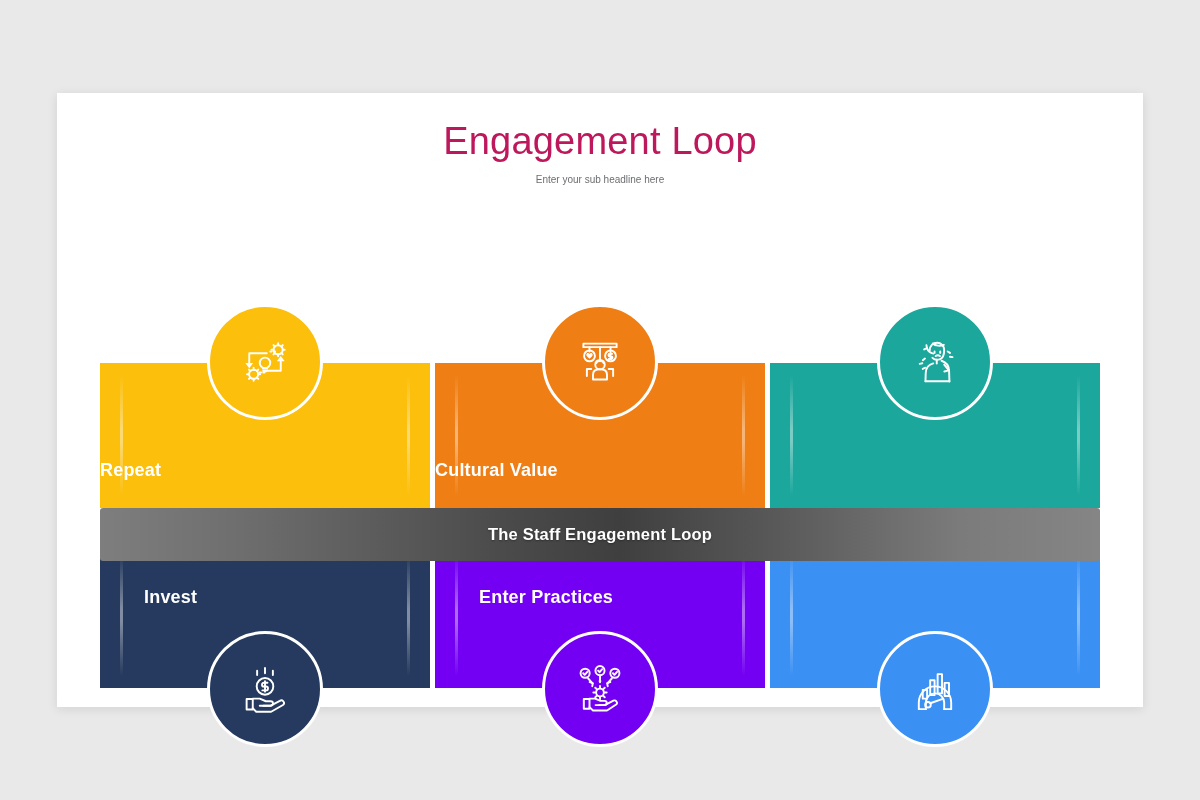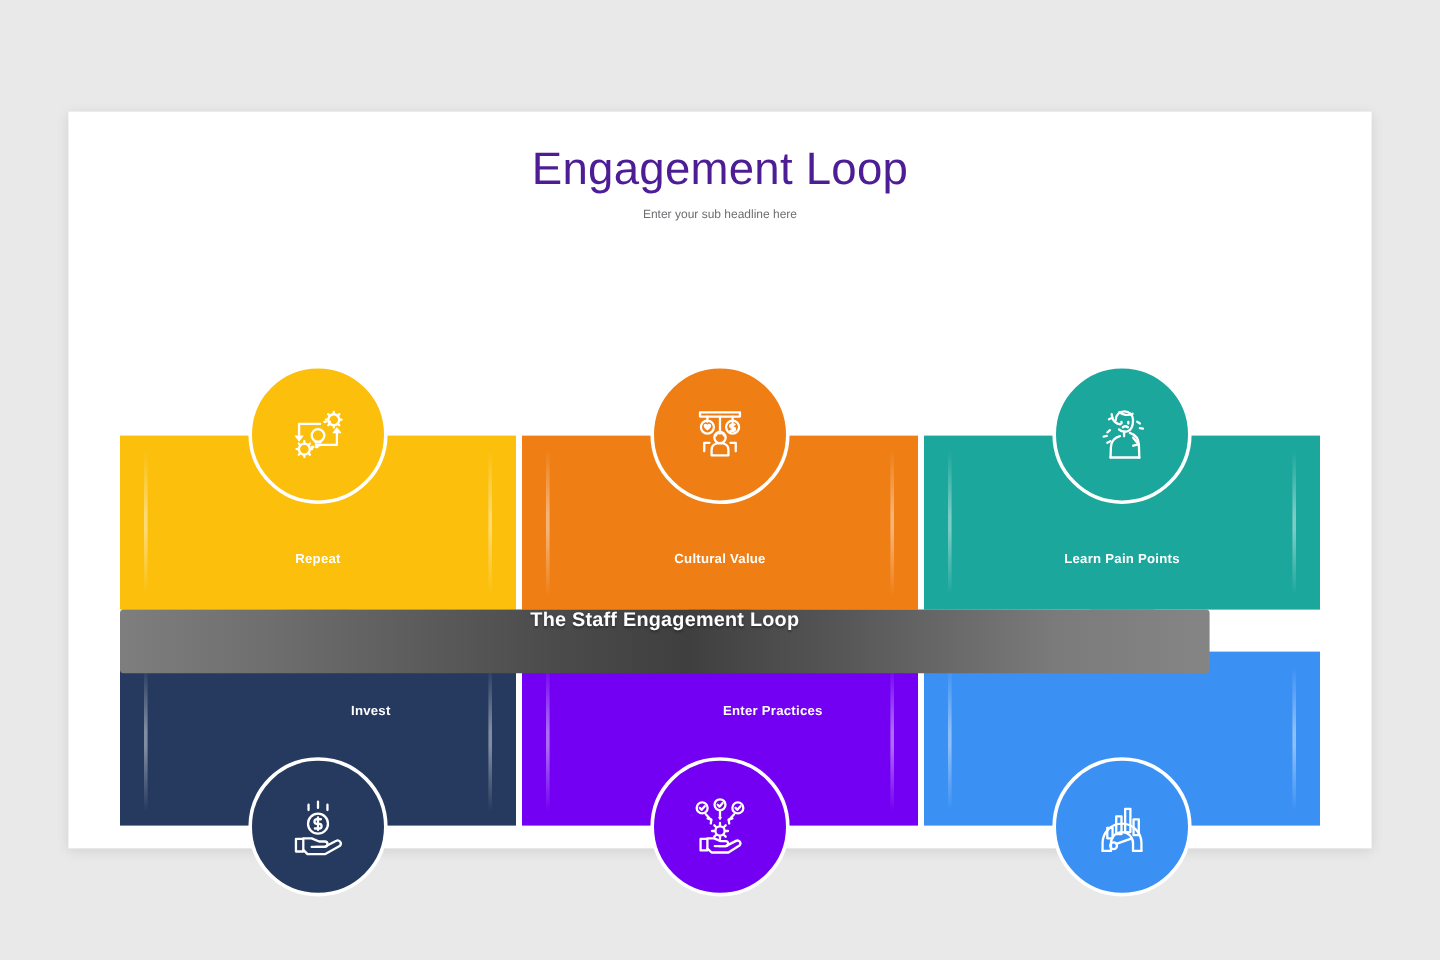--- a/index.html
+++ b/index.html
@@ -38,7 +38,7 @@
     padding-top: 27px;
     font-size: 38px;
     font-weight: 400;
-    color: #4c1d95;
+    color: #be185d;
     letter-spacing: 0.2px;
     line-height: 1.15;
   }

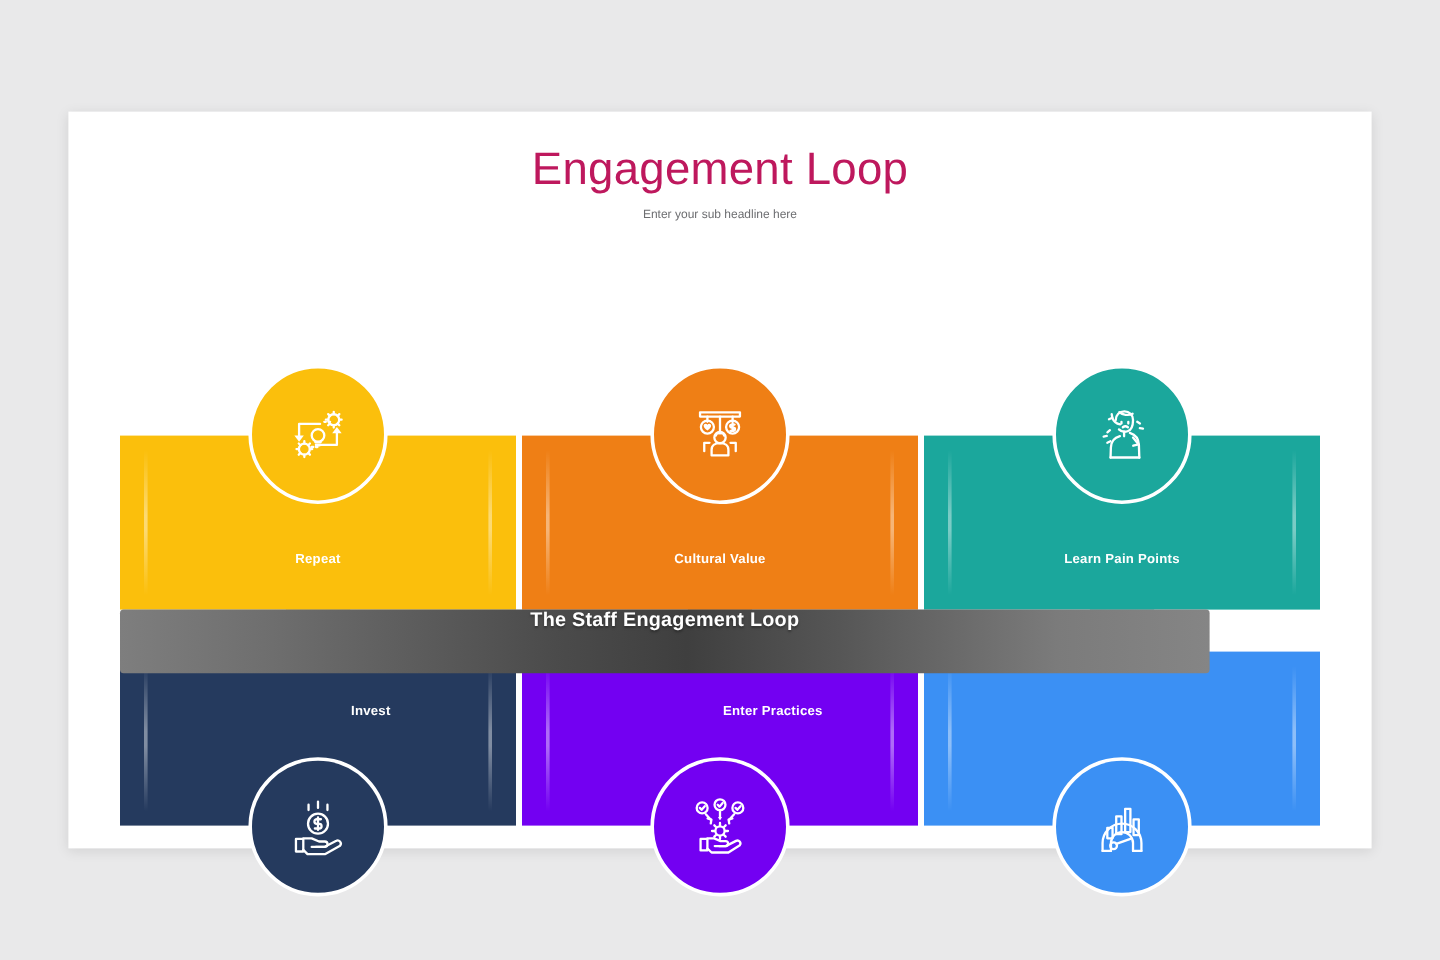--- a/index.html
+++ b/index.html
@@ -120,9 +120,9 @@
     position: absolute;
     left: 0;
     width: 100%;
-    text-align: center;
+    text-align: left;
     color: #ffffff;
-    font-size: 11px;
+    font-size: 18px;
     font-weight: bold;
     letter-spacing: 0.2px;
   }

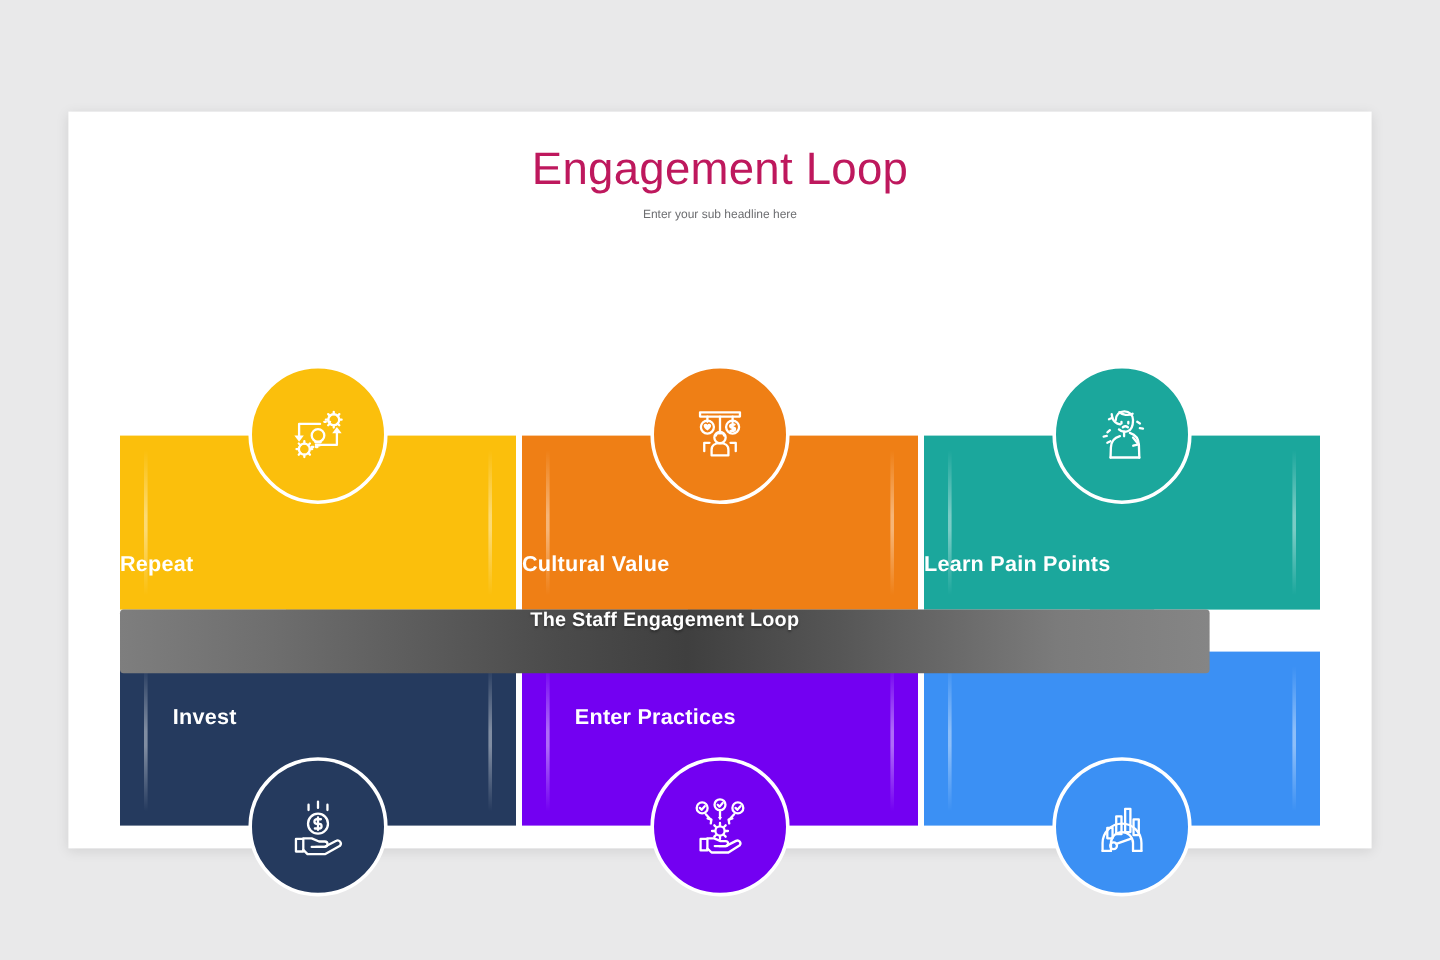--- a/index.html
+++ b/index.html
@@ -271,7 +271,6 @@
             </svg>
           </span>
         </div>
-        <div class="card-label">Learn Pain Points</div>
       </div>
     </div>
 

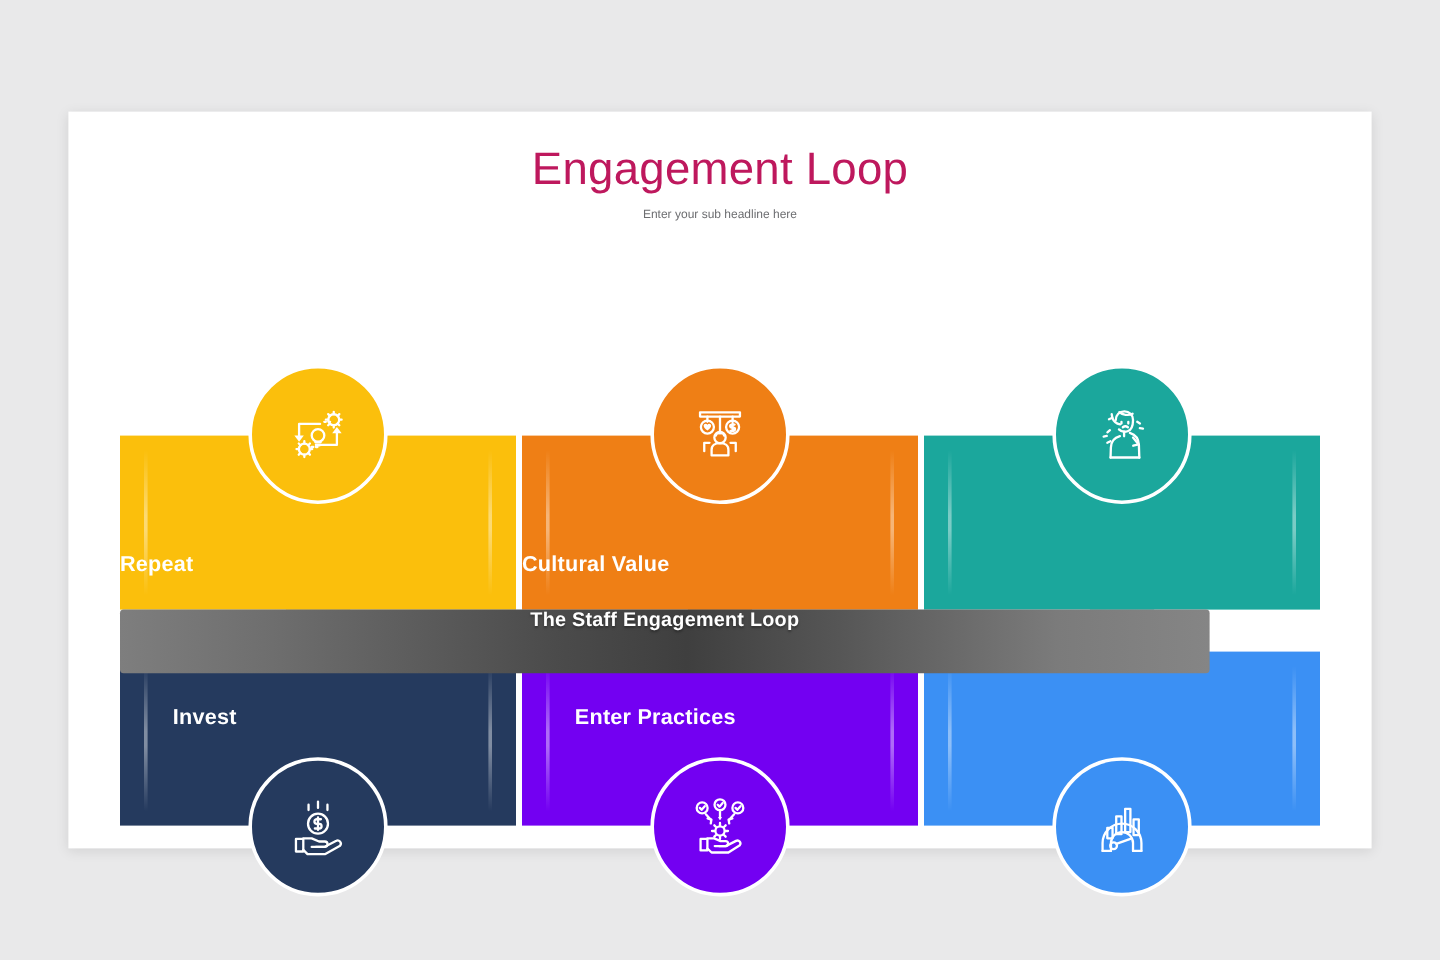--- a/index.html
+++ b/index.html
@@ -157,7 +157,7 @@
     position: absolute;
     left: 0;
     top: 289px;
-    width: 908px;
+    width: 1000px;
     height: 53px;
     border-radius: 3px;
     background: linear-gradient(to right,
@@ -169,6 +169,7 @@
         #7b7b7b 86%,
         #858585 100%);
     display: flex;
+    align-items: center;
     justify-content: center;
     z-index: 3;
   }

